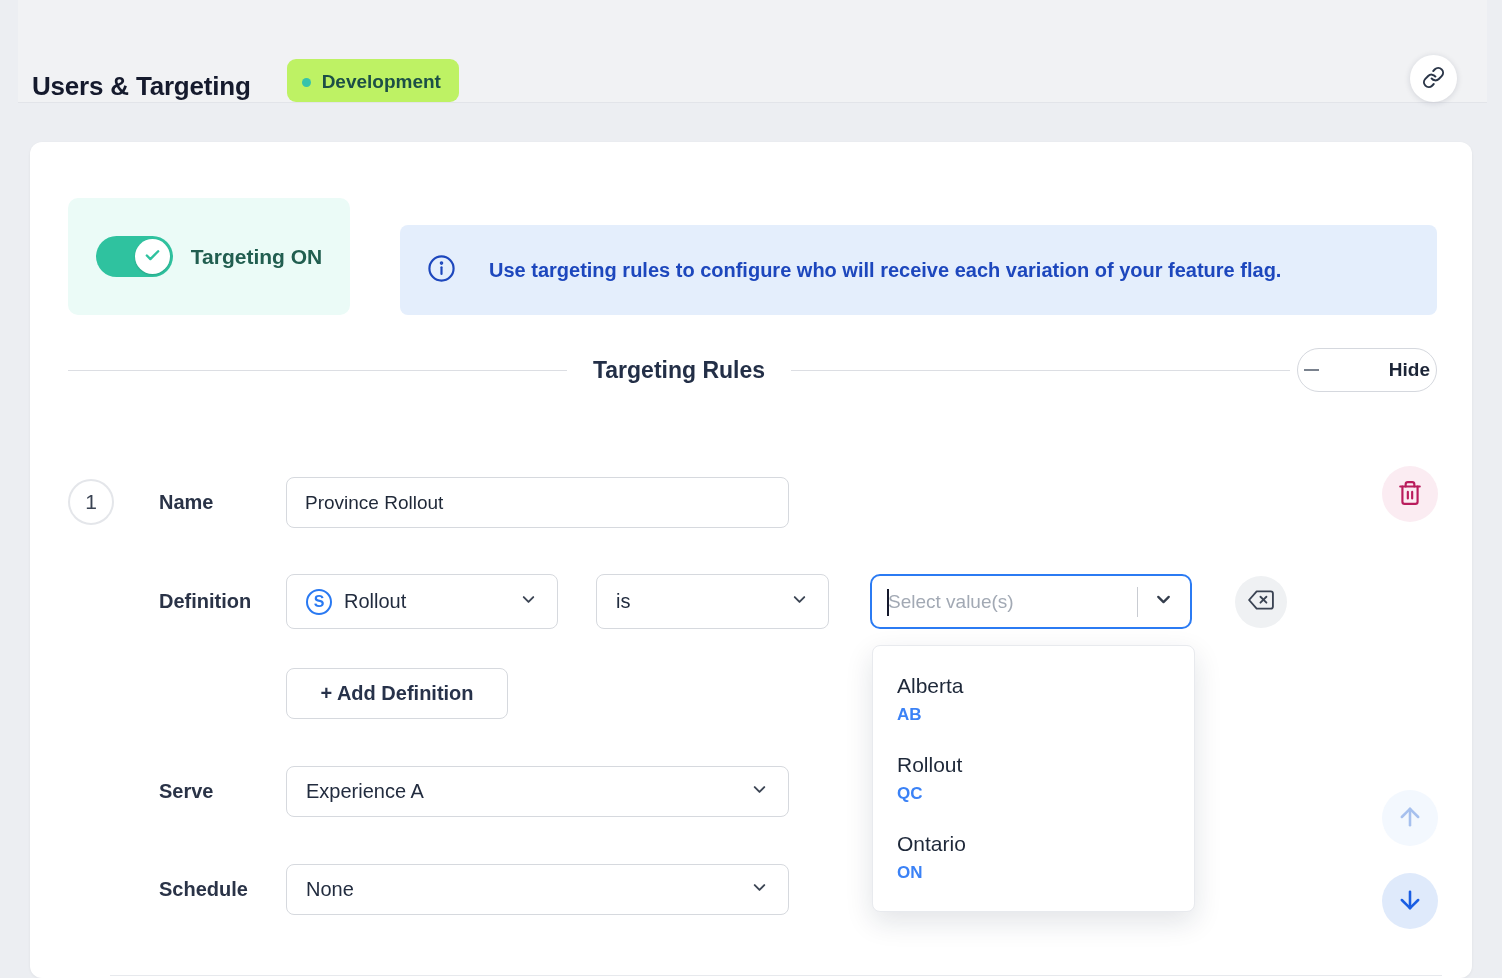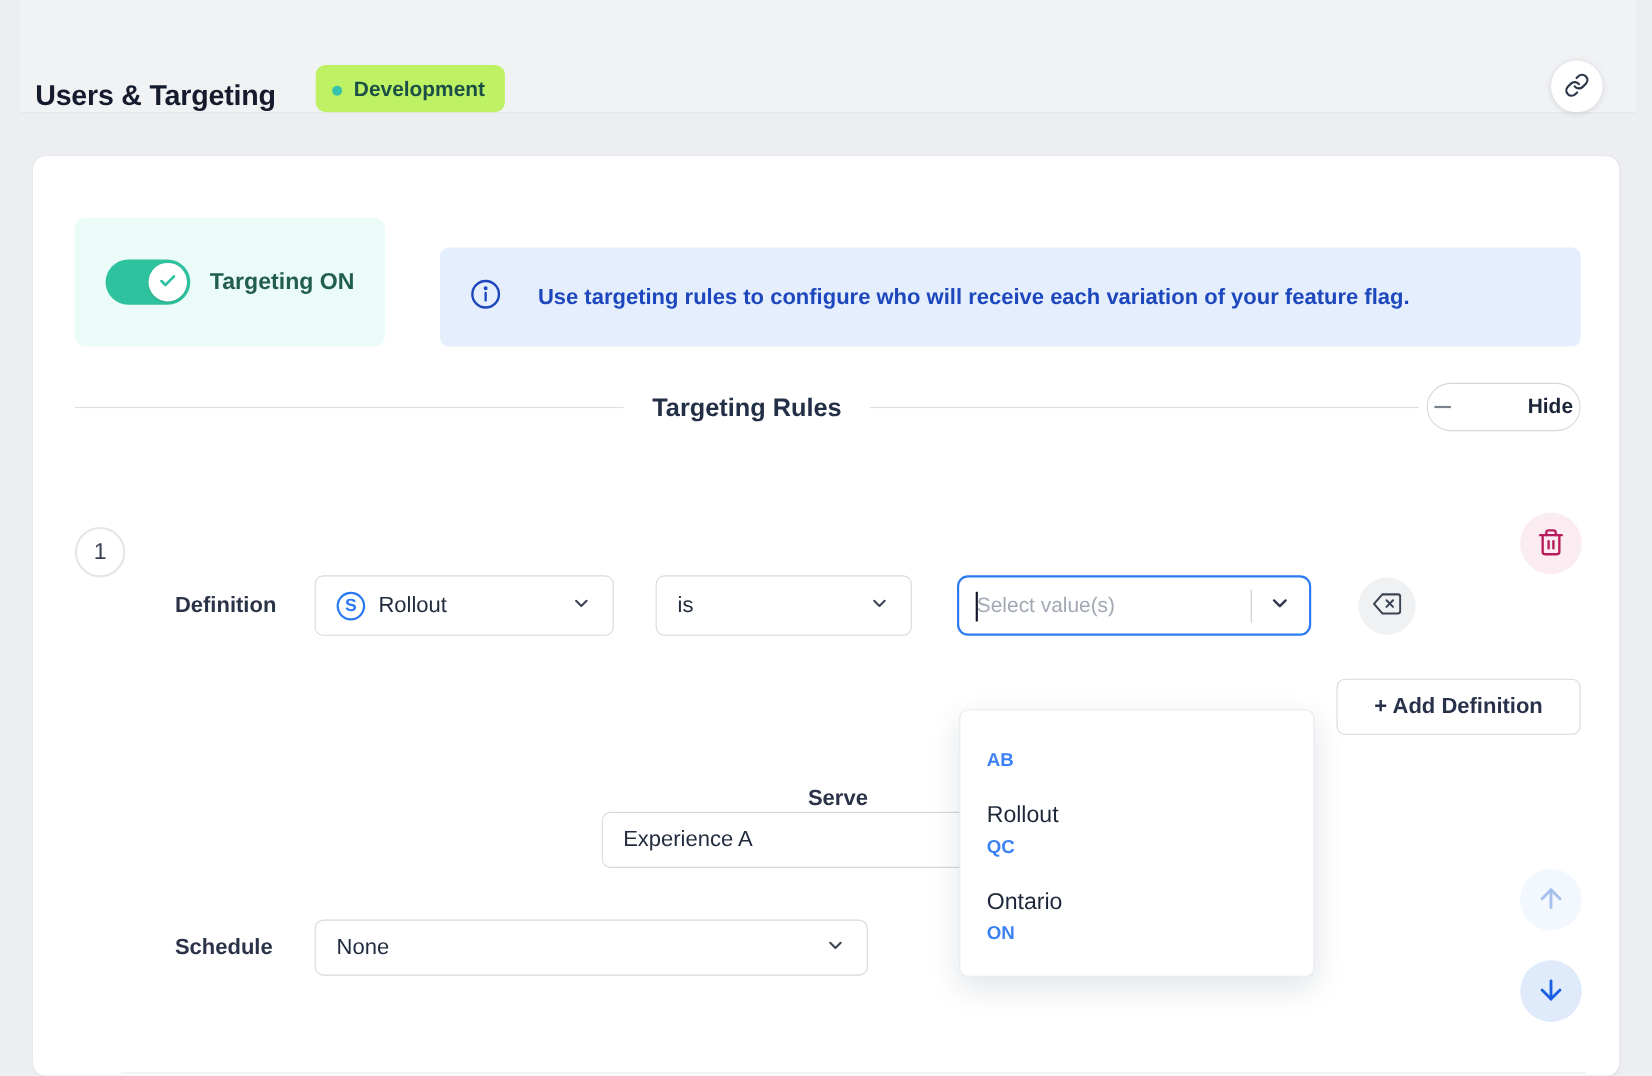--- a/index.html
+++ b/index.html
@@ -225,6 +225,10 @@
 
     <div class="rule-body">
 
+      <div class="field-row">
+        <span class="field-label">Name</span>
+        <input class="text-input" type="text" value="Province Rollout" style="">
+      </div>
 
       <div class="field-row def-row">
         <span class="field-label">Definition</span>

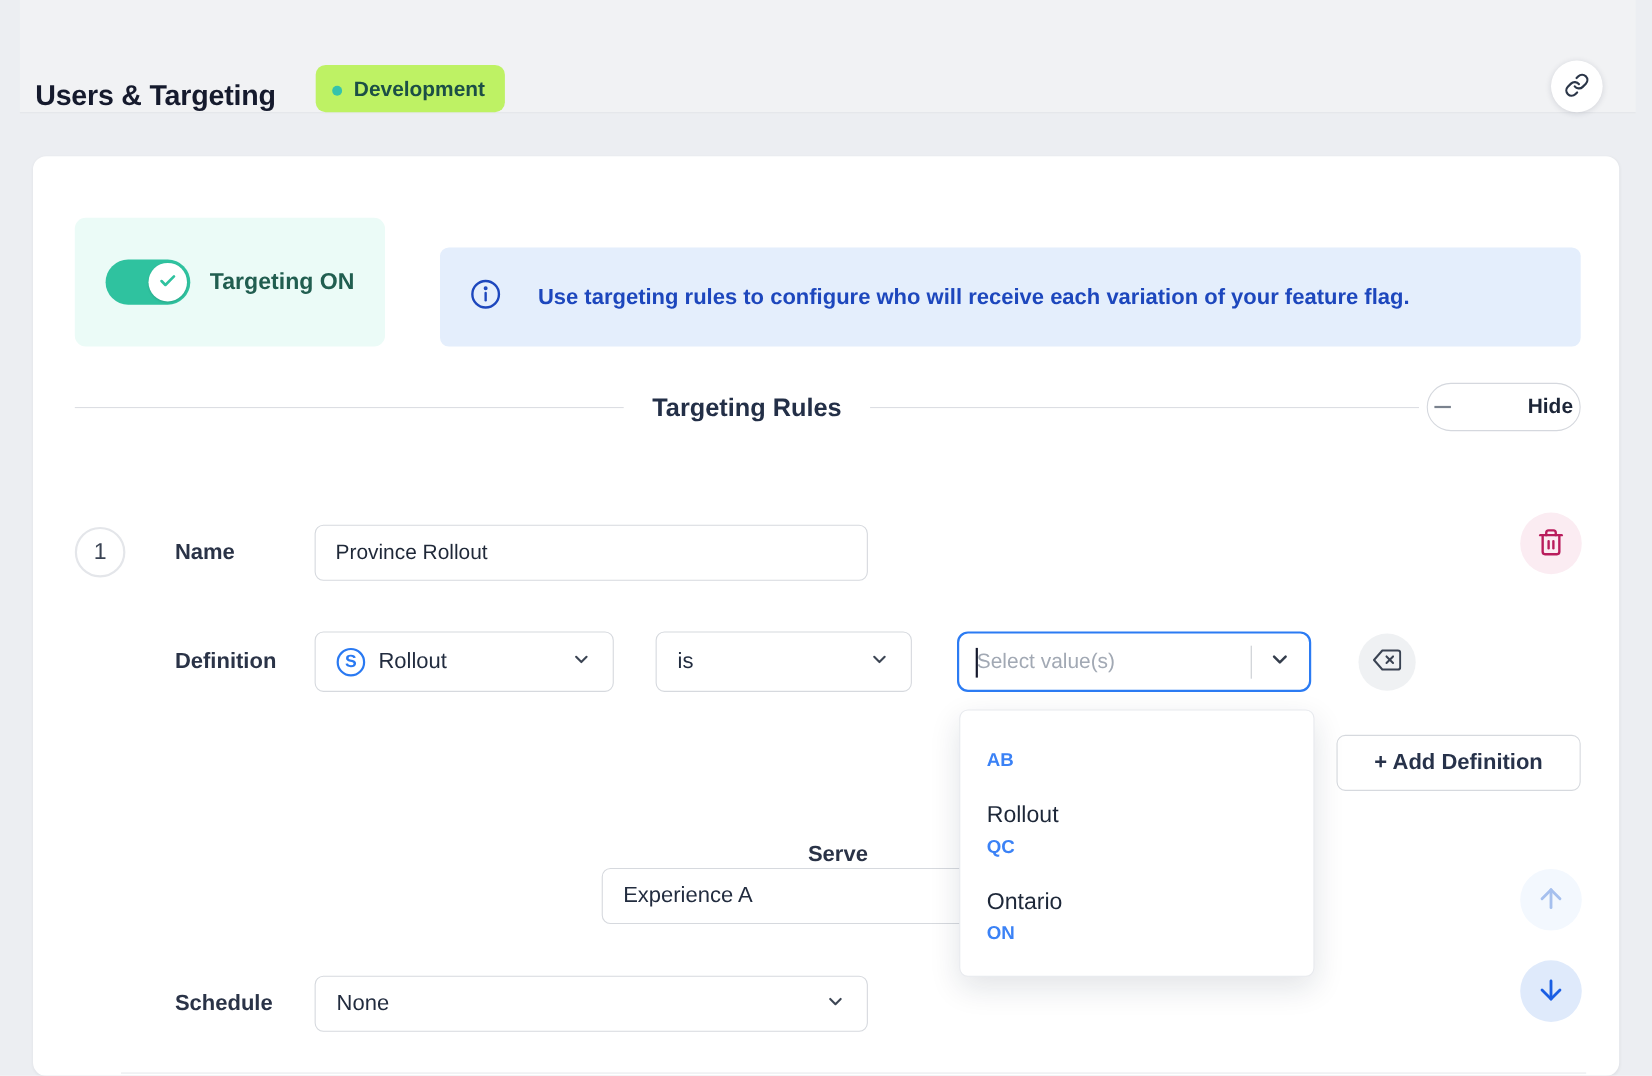--- a/index.html
+++ b/index.html
@@ -126,7 +126,7 @@
     display: flex; align-items: center; justify-content: center;
   }
 
-  .add-def-row { margin-top: 39px; justify-content: flex-end; }
+  .add-def-row { margin-top: 39px; }
   .add-def-btn {
     width: 222px; height: 51px; border: 1px solid #d6d9de; border-radius: 8px;
     background: #fff; cursor: pointer;

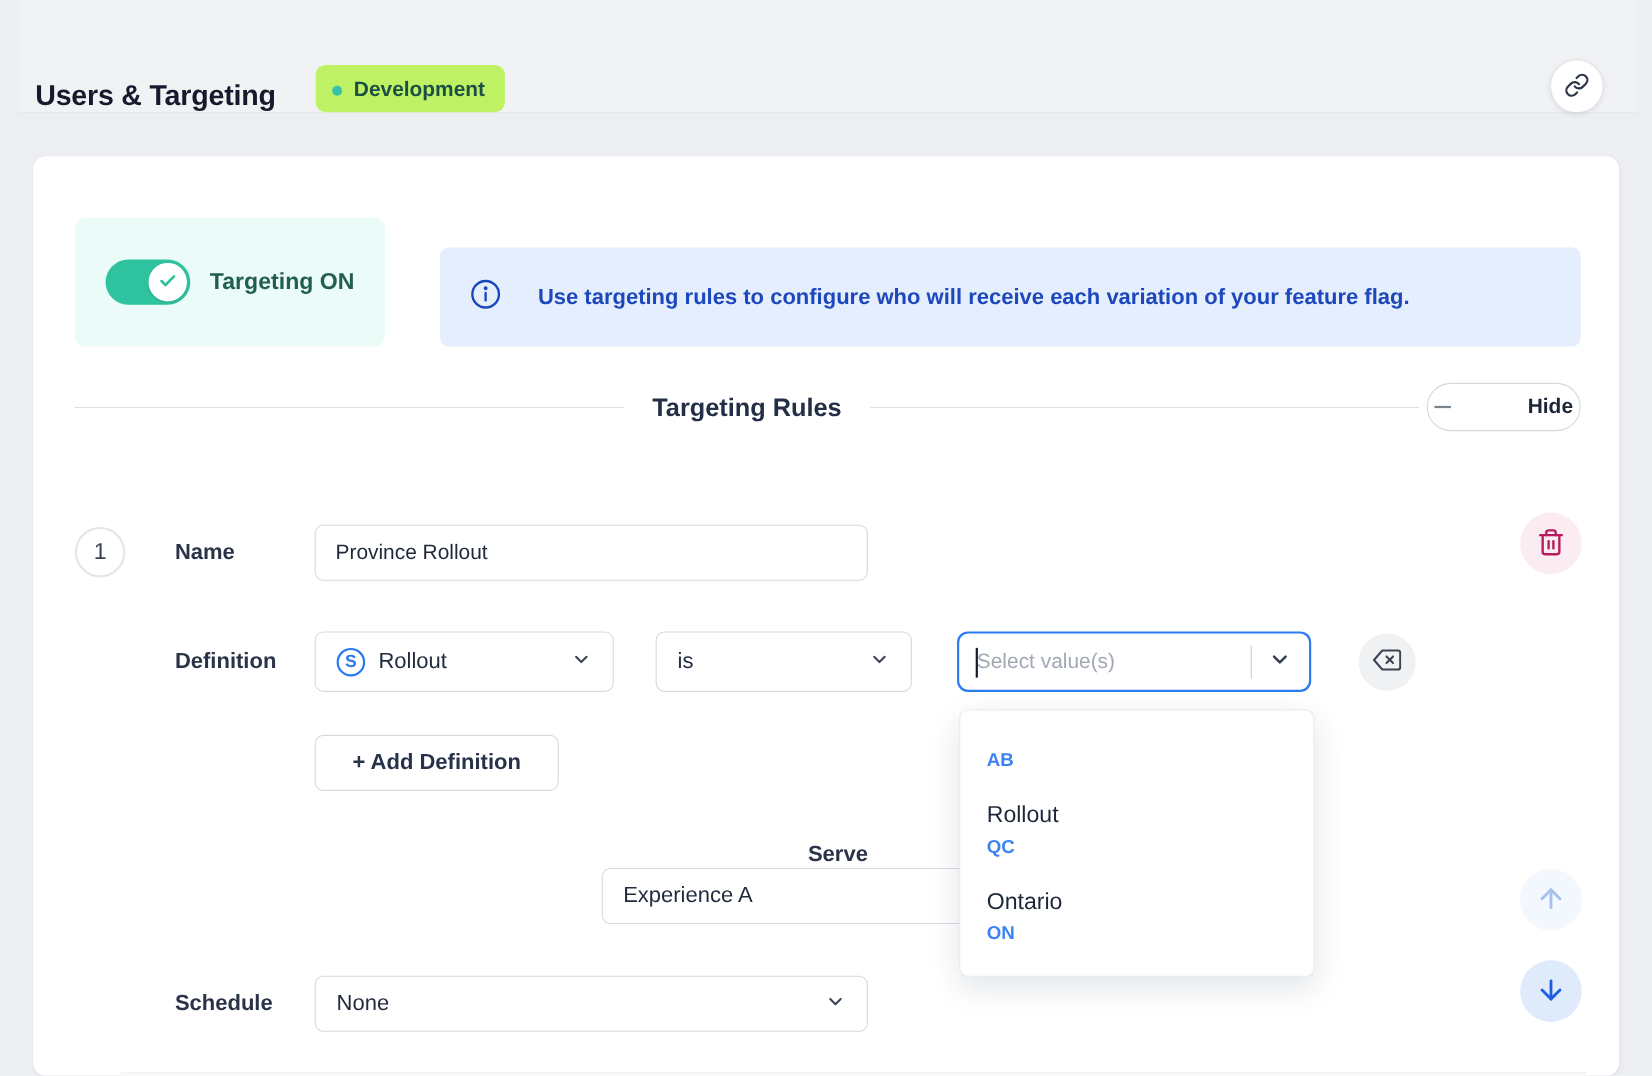--- a/index.html
+++ b/index.html
@@ -308,6 +308,7 @@
 
   <div class="values-dropdown">
     <div class="option">
+      <div class="option-label">Alberta</div>
       <div class="option-sub">AB</div>
     </div>
     <div class="option">

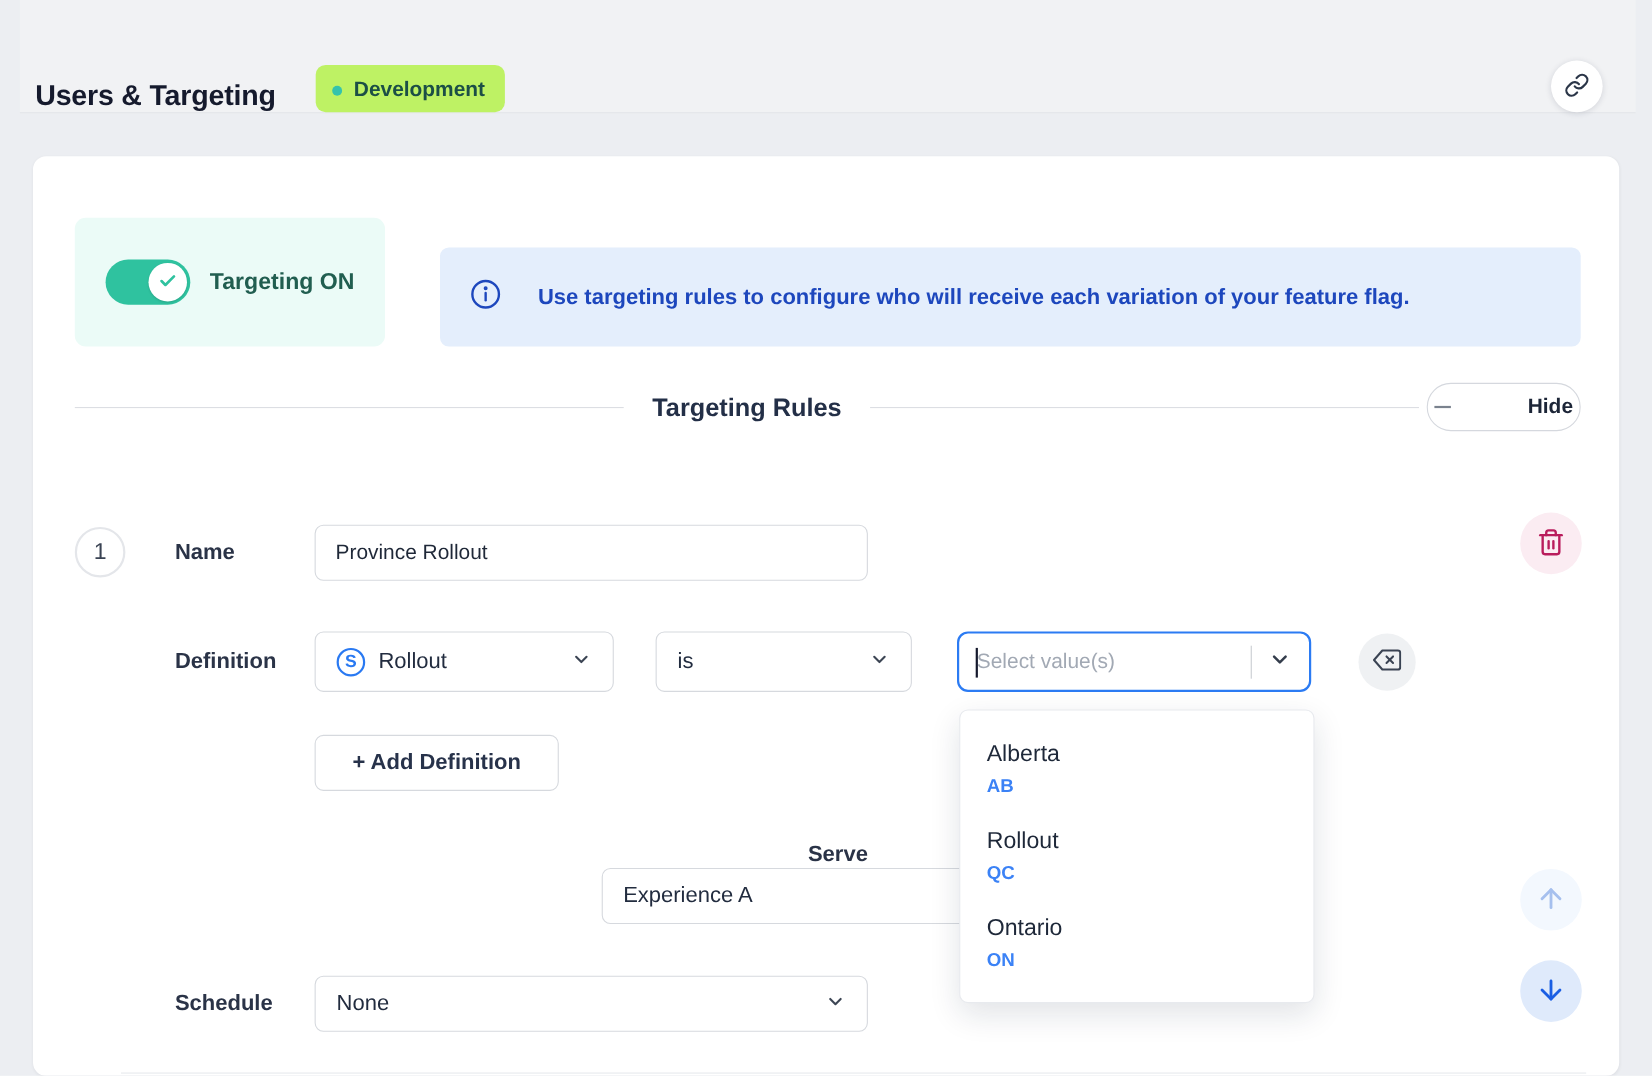--- a/index.html
+++ b/index.html
@@ -133,7 +133,7 @@
     font-family: inherit; font-size: 20px; font-weight: 600; color: #27324a;
   }
 
-  .serve-row { margin-top: 47px; flex-direction: column; }
+  .serve-row { margin-top: 47px; }
   .schedule-row { margin-top: 47px; }
   .wide-select { width: 503px; height: 51px; }
 

